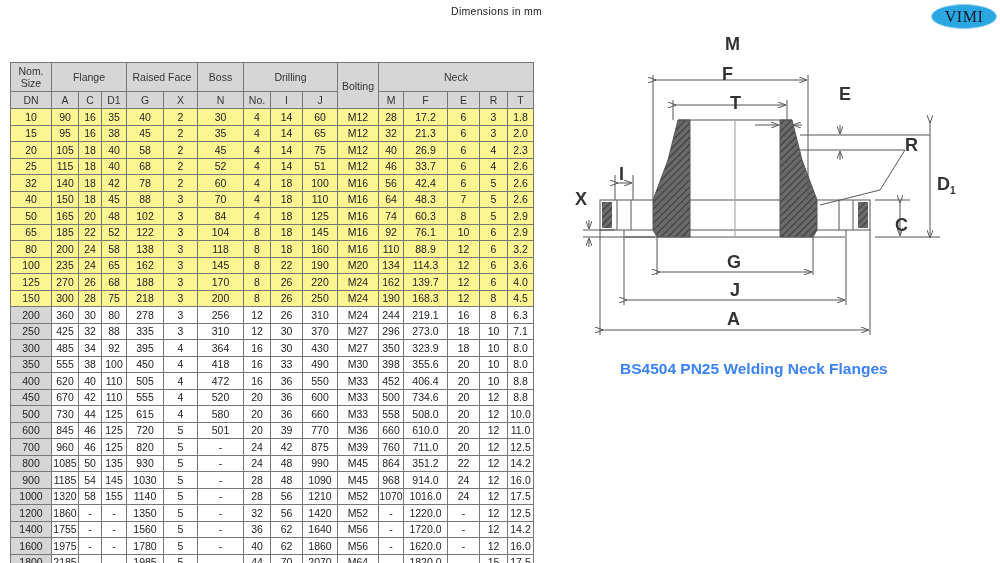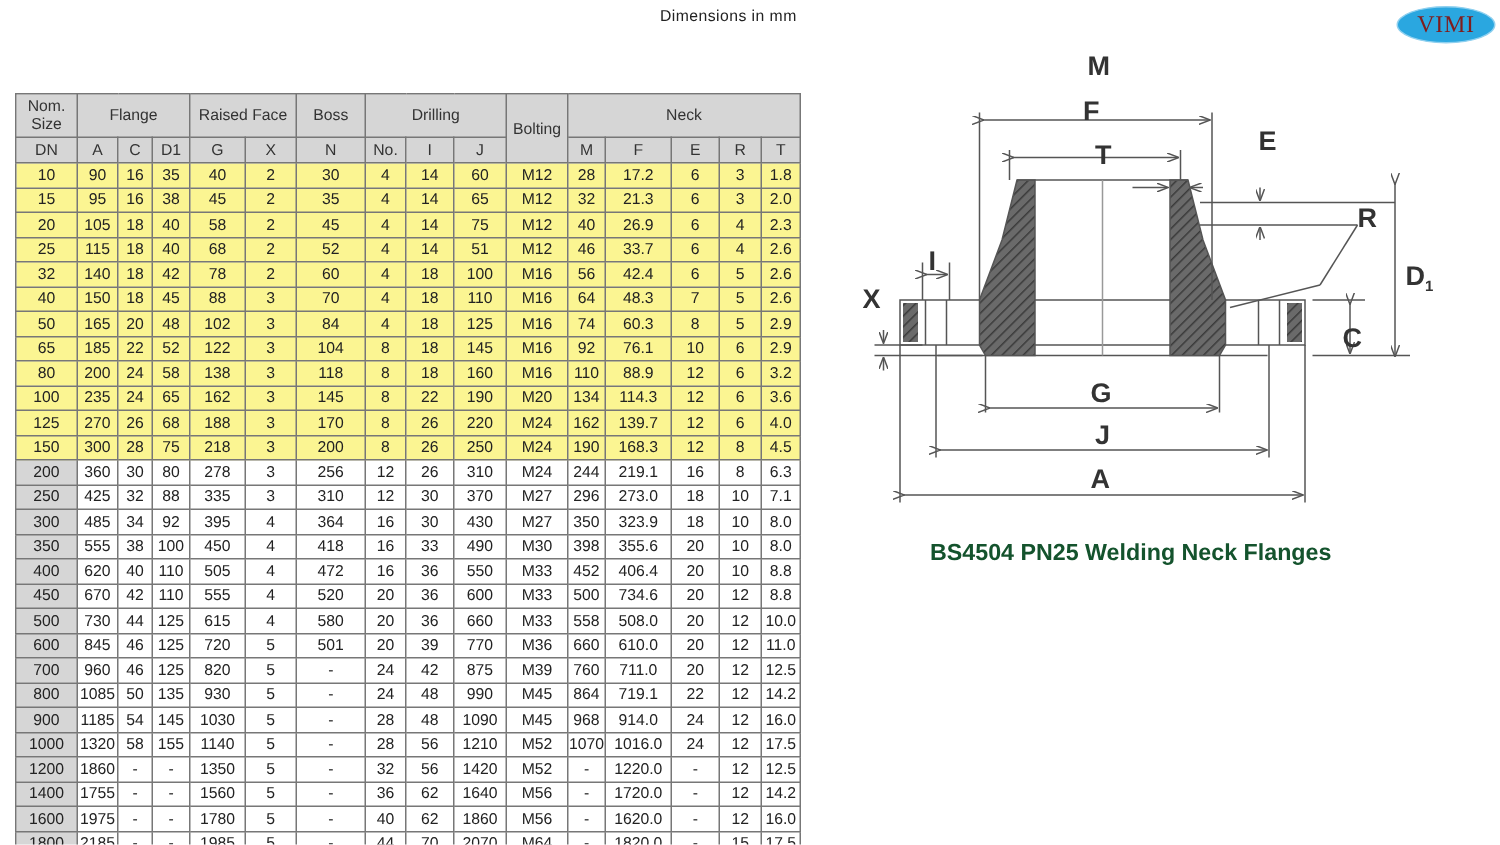--- a/index.html
+++ b/index.html
@@ -4,7 +4,7 @@
 <style>
   html, body { margin:0; padding:0; }
   body { width:1000px; height:563px; background:#ffffff; position:relative; overflow:hidden; font-family:"Liberation Sans", sans-serif; }
-  .dims-note { position:absolute; left:440px; top:5px; font-size:10.5px; color:#222; letter-spacing:0.3px; }
+  .dims-note { position:absolute; left:451px; top:5px; font-size:10.5px; color:#222; letter-spacing:0.3px; }
   table.spec { position:absolute; left:10px; top:23px; border-collapse:collapse; font-size:10.5px; color:#222;margin-top:39px; }
   table.spec td, table.spec th { border:1px solid #777; text-align:center; padding:0; height:15.5px; font-weight:normal; }
   table.spec thead th { background:#d6d6d6; color:#333; }

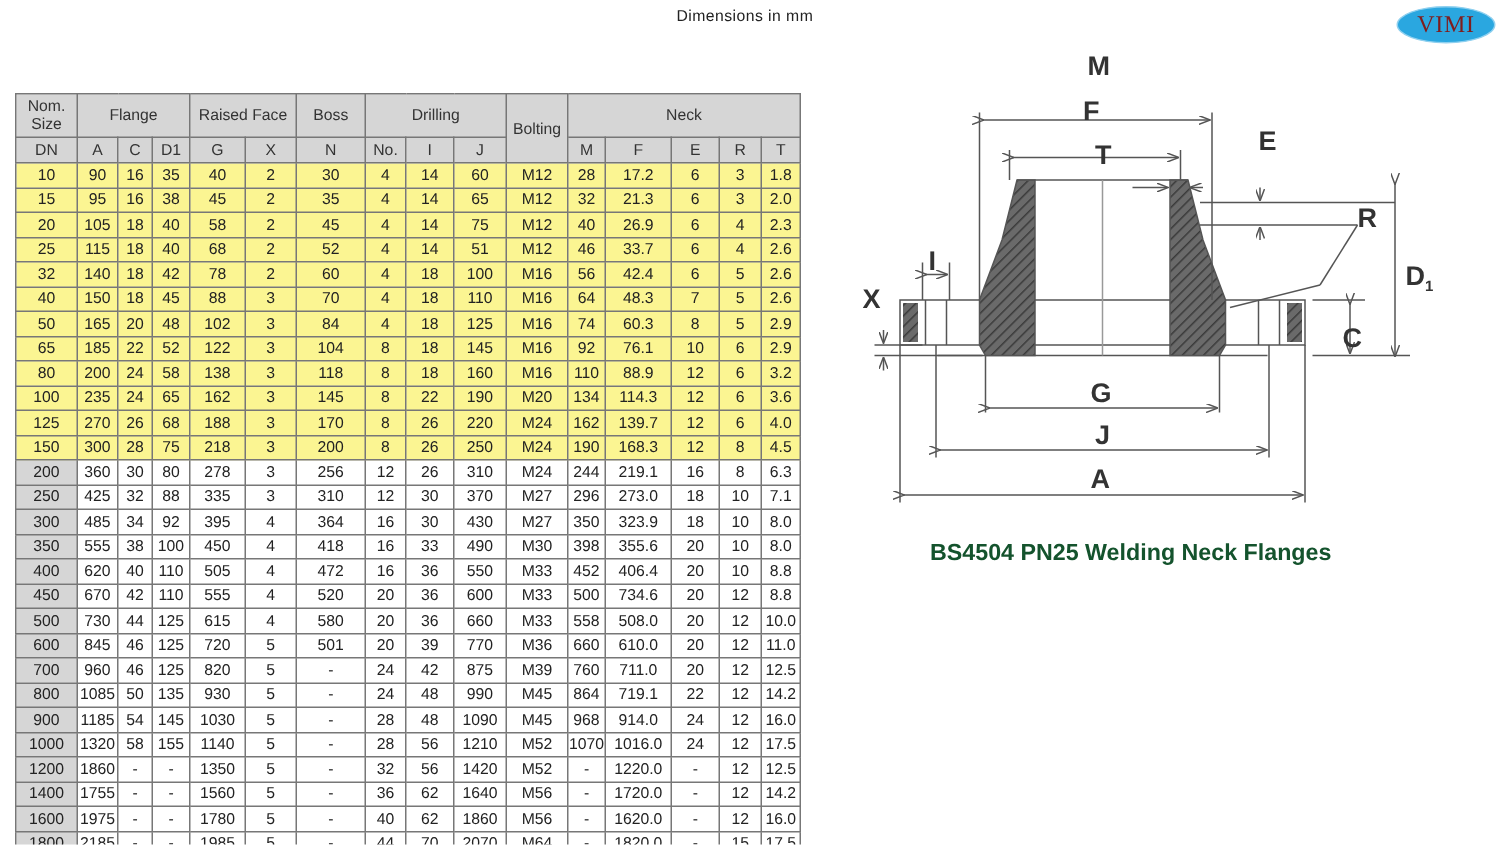--- a/index.html
+++ b/index.html
@@ -15,7 +15,7 @@
   table.spec tbody tr.wht td.dn { background:#d6d6d6; }
   table.spec tbody tr.yel td.dn { background:#fbf592; }
   .logo { position:absolute; left:931px; top:4px; width:66px; height:25px; border-radius:50%; background:#2aa7e0; border:1.5px solid #8fd0ef; box-sizing:border-box; display:flex; align-items:center; justify-content:center; }
-  .logo span { color:#7f1d1d; font-family:"Liberation Serif", serif; font-size:16px; letter-spacing:0.5px; }
+  .logo span { color:#0f172a; font-family:"Liberation Serif", serif; font-size:16px; letter-spacing:0.5px; }
   .diagram { position:absolute; left:575px; top:25px; }
   .caption { position:absolute; left:620px; top:360px; font-size:15.5px; font-weight:bold; color:#14532d; }
   .dim-label { font-family:"Liberation Sans", sans-serif; font-weight:bold; fill:#333; }

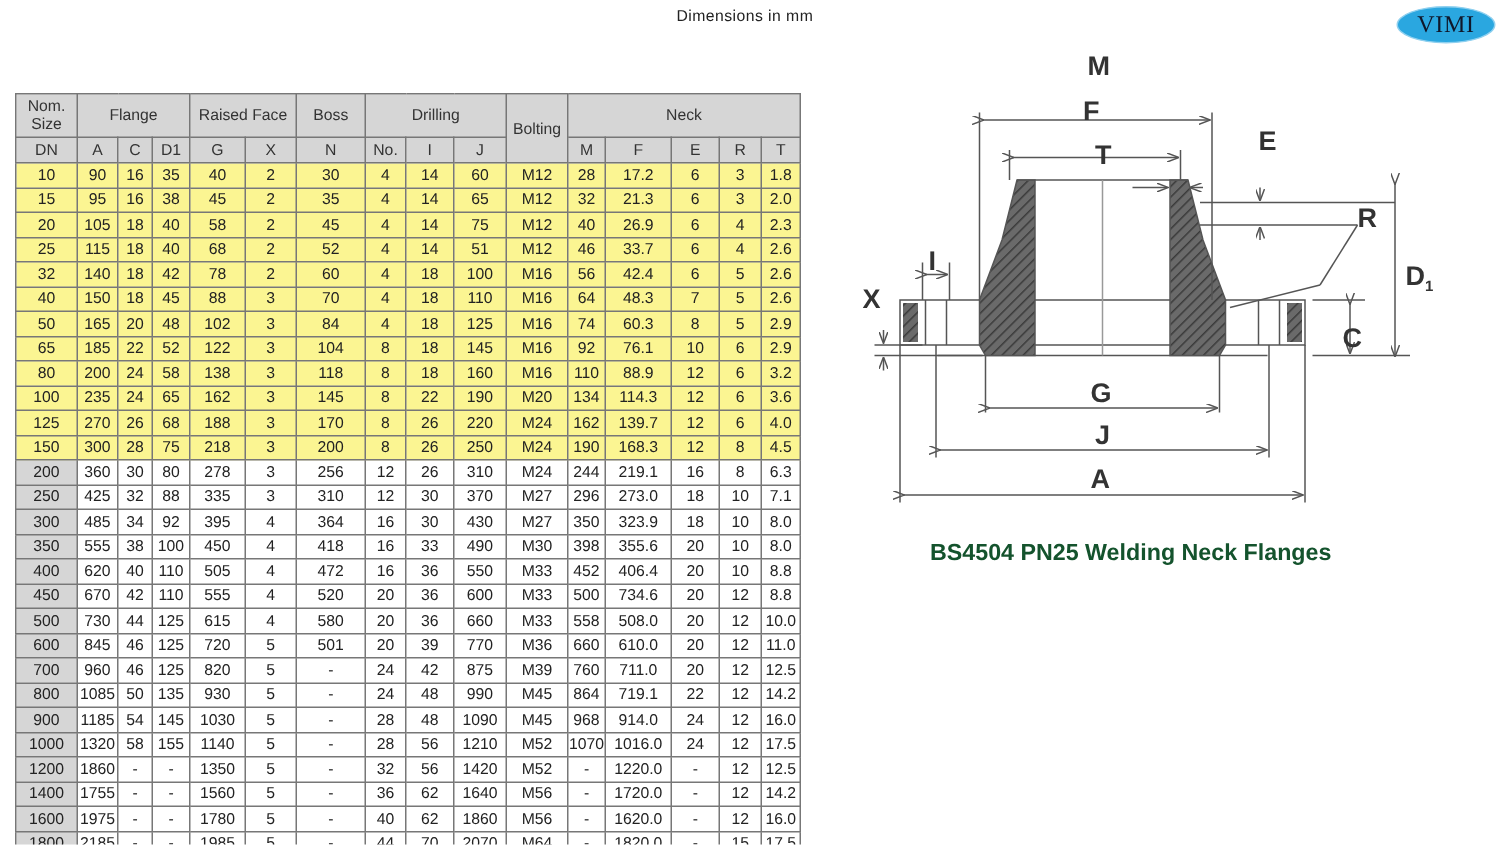--- a/index.html
+++ b/index.html
@@ -17,7 +17,7 @@
   .logo { position:absolute; left:931px; top:4px; width:66px; height:25px; border-radius:50%; background:#2aa7e0; border:1.5px solid #8fd0ef; box-sizing:border-box; display:flex; align-items:center; justify-content:center; }
   .logo span { color:#0f172a; font-family:"Liberation Serif", serif; font-size:16px; letter-spacing:0.5px; }
   .diagram { position:absolute; left:575px; top:25px; }
-  .caption { position:absolute; left:620px; top:360px; font-size:15.5px; font-weight:bold; color:#14532d; }
+  .caption { position:absolute; left:620px; top:360px; font-size:15.5px; font-weight:bold; color:#3b82f6; }
   .dim-label { font-family:"Liberation Sans", sans-serif; font-weight:bold; fill:#333; }
 </style>
 </head>

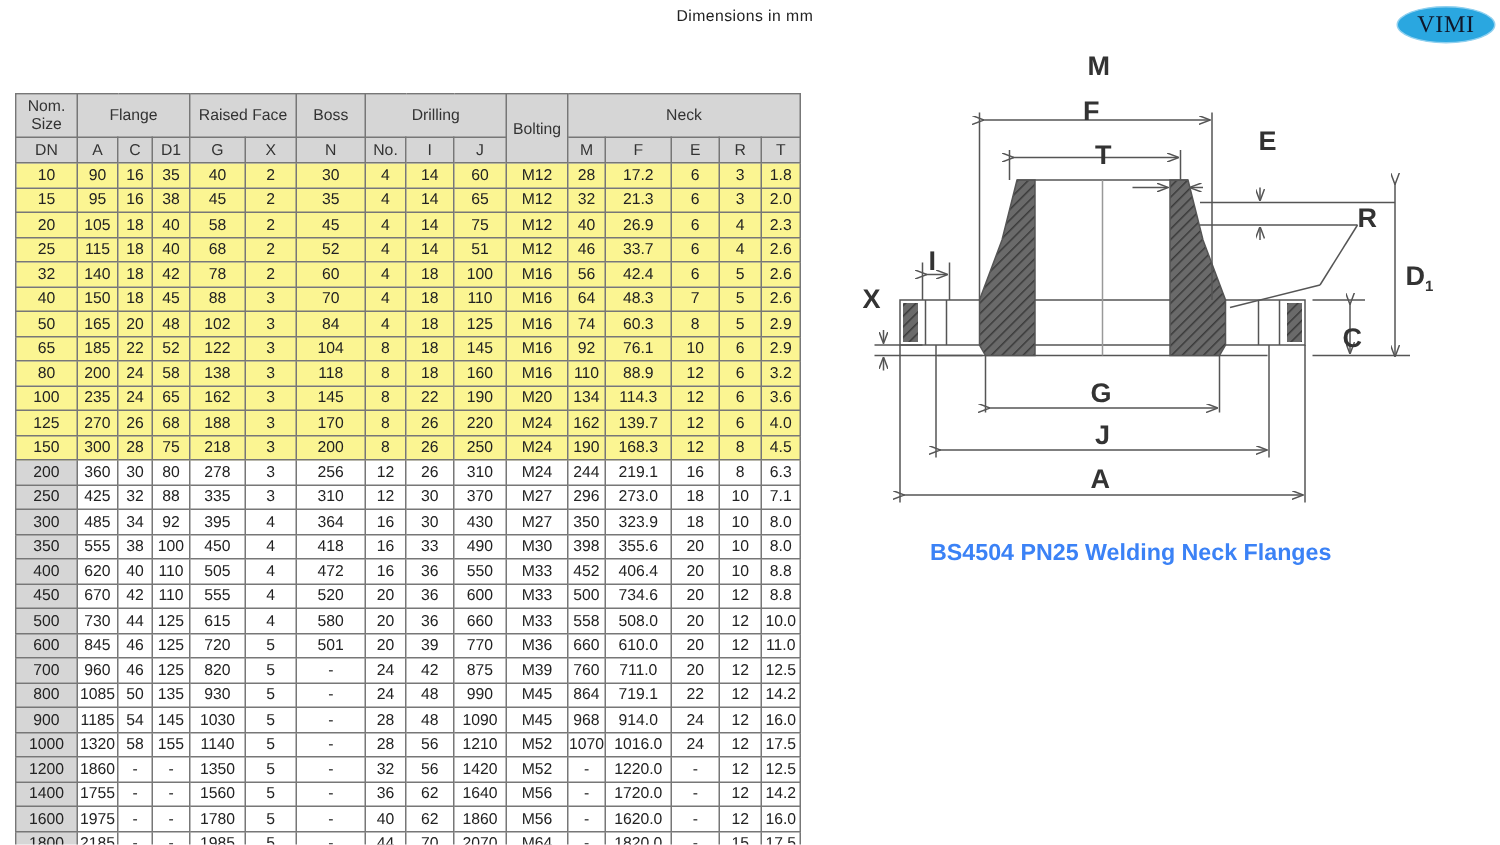--- a/index.html
+++ b/index.html
@@ -468,7 +468,7 @@
         <td>990</td>
         <td>M45</td>
         <td>864</td>
-        <td>719.1</td>
+        <td>351.2</td>
         <td>22</td>
         <td>12</td>
         <td>14.2</td>

